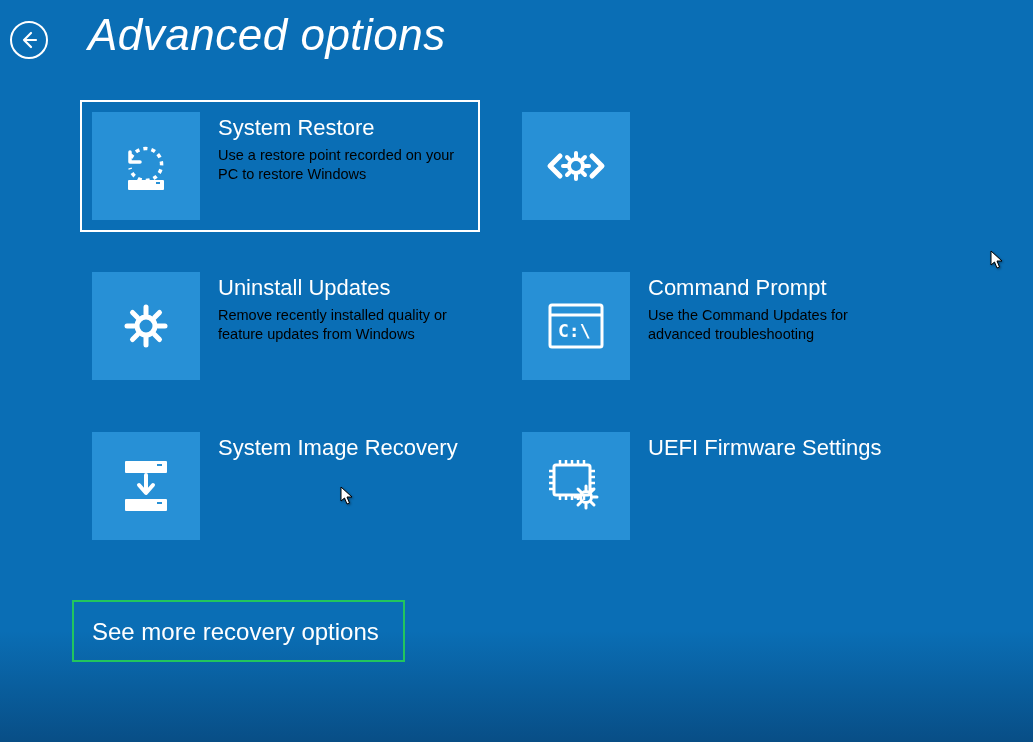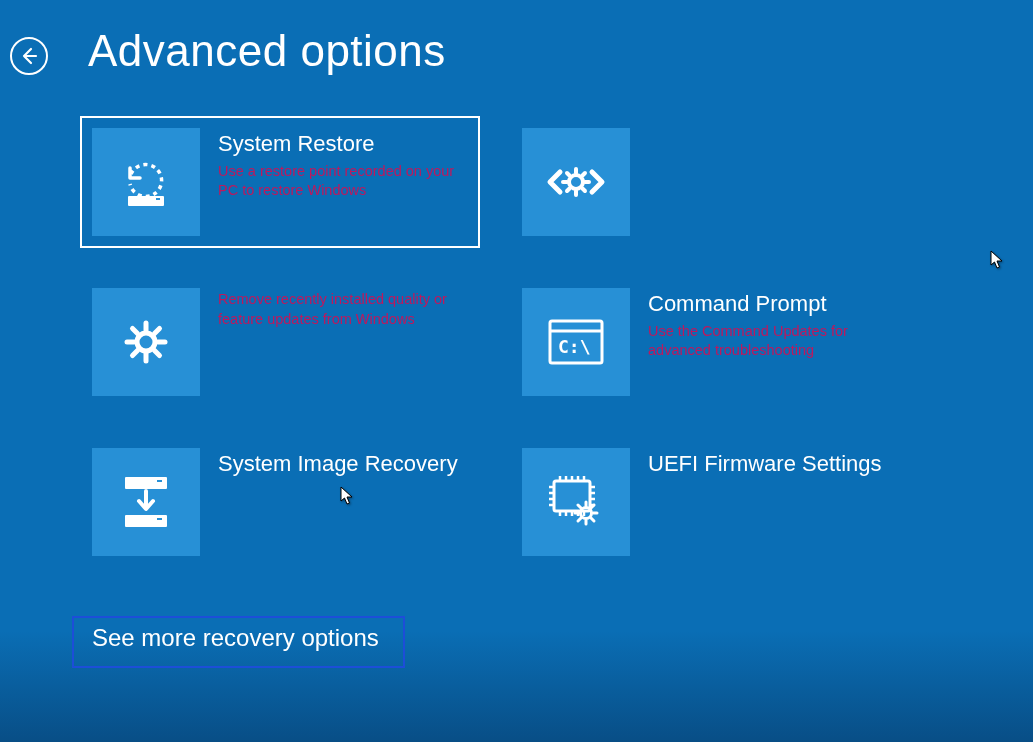--- a/index.html
+++ b/index.html
@@ -19,7 +19,8 @@
   .header {
     display: flex;
     align-items: center;
-    padding: 26px 0 0 10px;
+    padding: 10px 0 0 10px;
+    font-style: italic;
   }
   .back-btn {
     width: 38px;

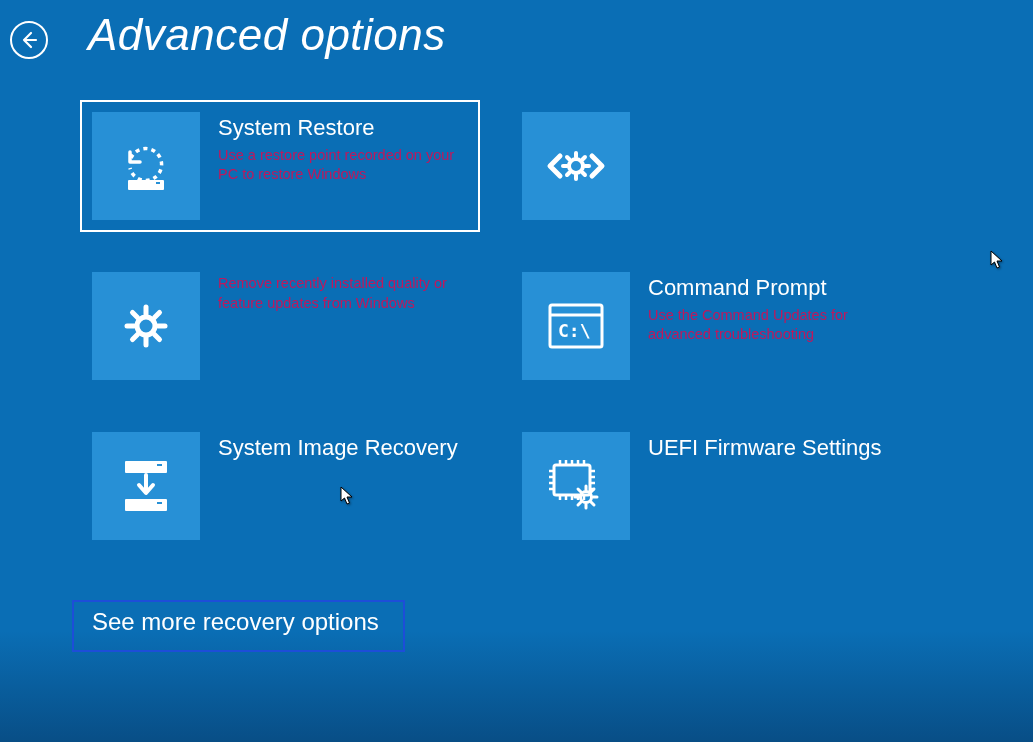--- a/index.html
+++ b/index.html
@@ -86,7 +86,7 @@
     font-size: 14.5px;
     font-weight: 400;
     line-height: 1.35;
-    color: #be185d;
+    color: #000000;
   }
   .more-link-wrap {
     margin-left: 72px;

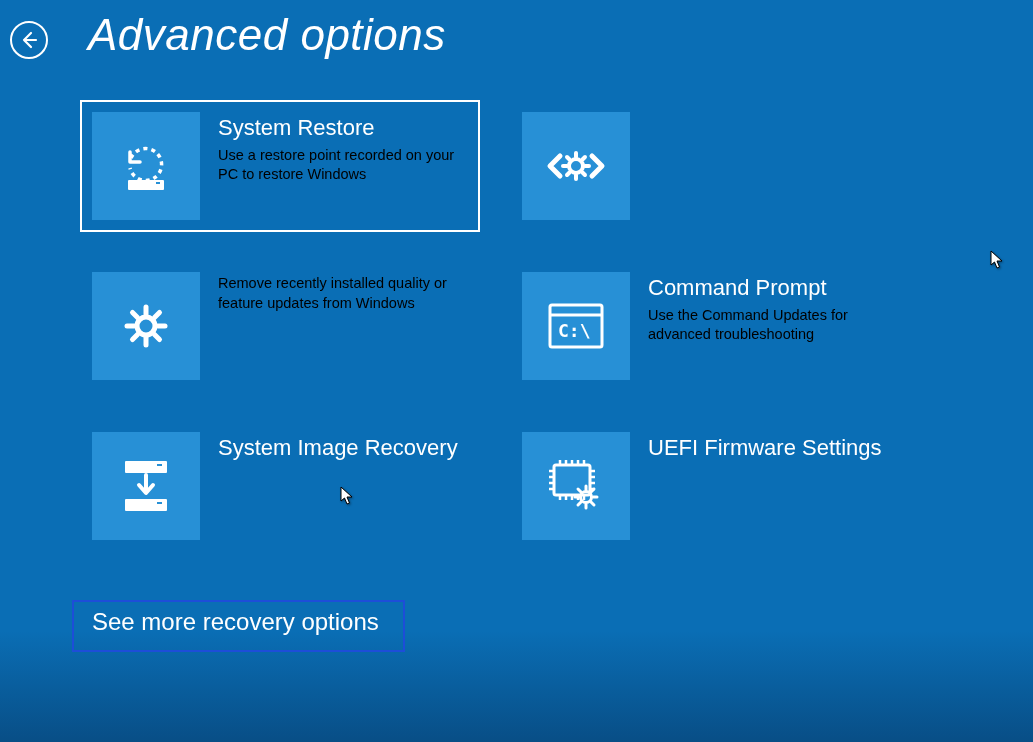--- a/index.html
+++ b/index.html
@@ -180,6 +180,7 @@
       </svg>
     </div>
     <div class="tile-text">
+      <div class="tile-title">Uninstall Updates</div>
       <div class="tile-desc">Remove recently installed quality or feature updates from Windows</div>
     </div>
   </div>

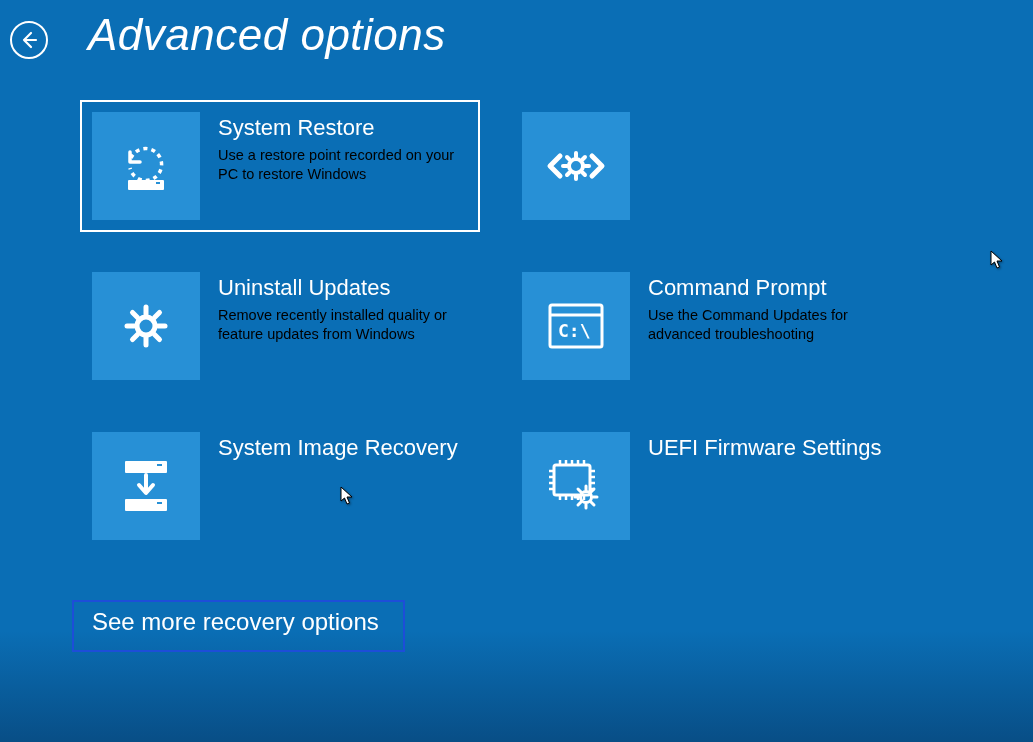--- a/index.html
+++ b/index.html
@@ -92,8 +92,8 @@
     margin-left: 72px;
     margin-top: 48px;
     display: inline-block;
-    border: 2px solid #1d4ed8;
-    padding: 6px 24px 14px 18px;
+    border: 2px solid #22c55e;
+    padding: 16px 24px 14px 18px;
   }
   .more-link {
     font-size: 24px;

